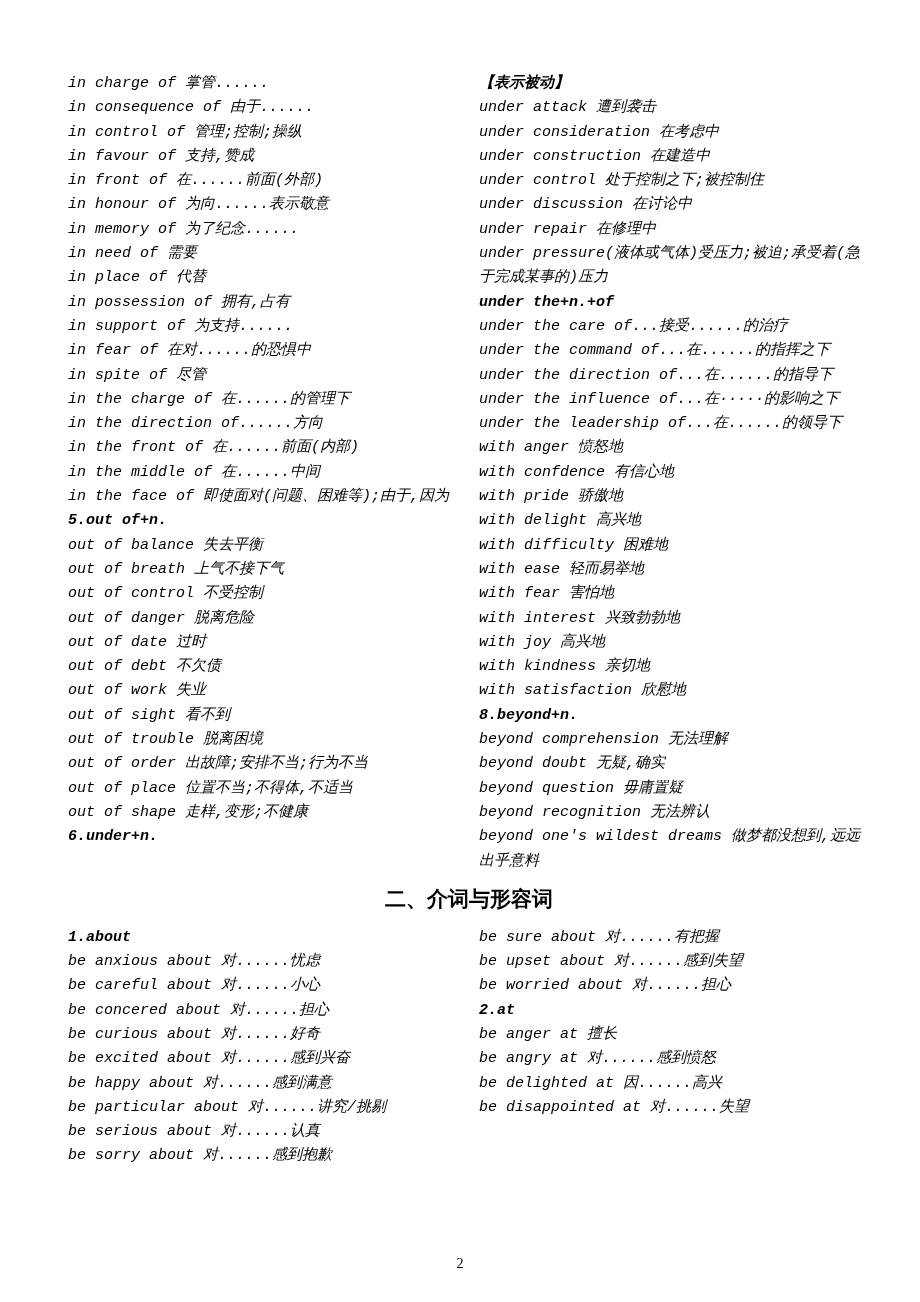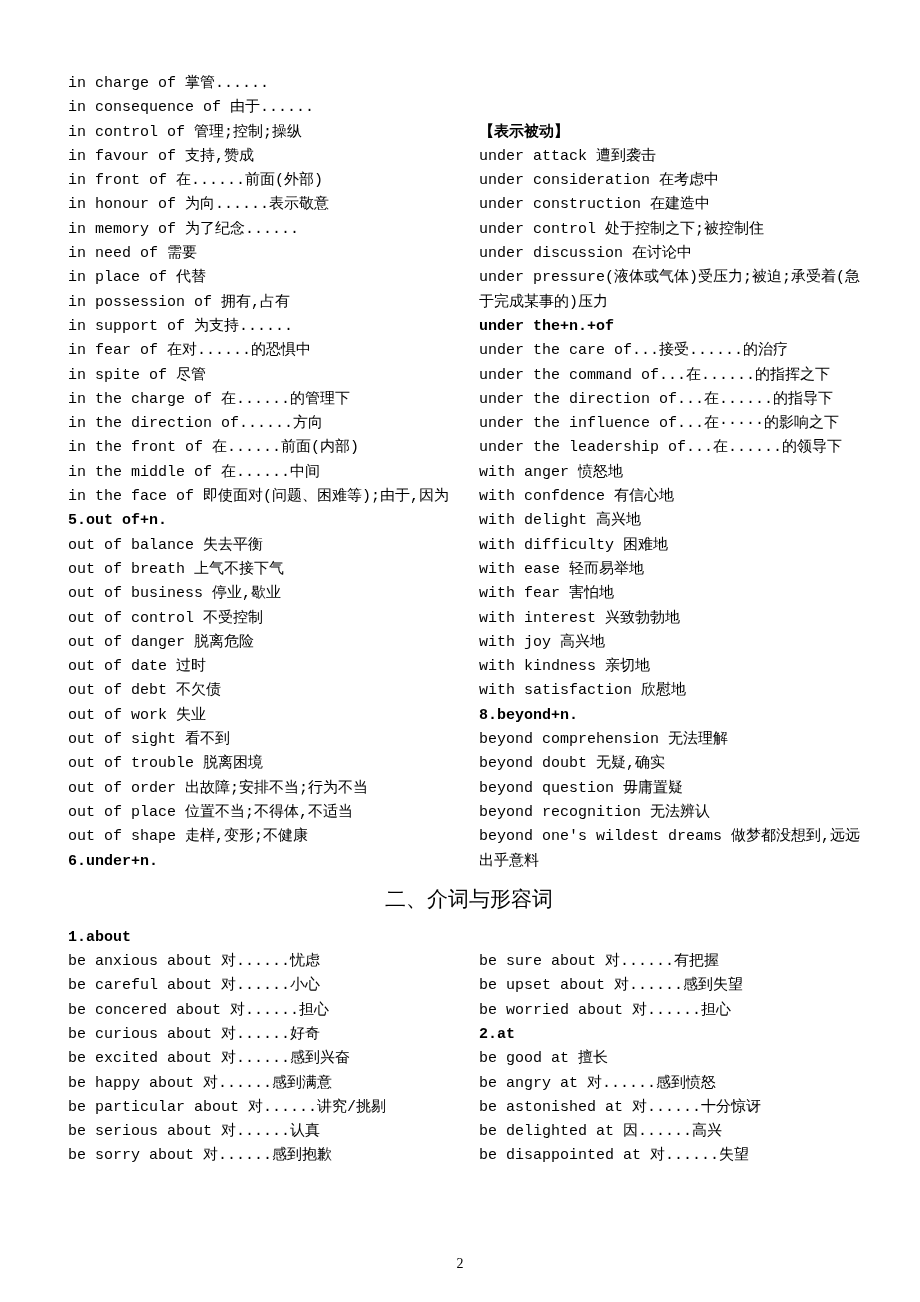--- a/index.html
+++ b/index.html
@@ -25,7 +25,8 @@
   .cols {
     display: flex;
     gap: 12px;
-    align-items: flex-end;
+    align-items: flex-start;
+    font-style: italic;
   }
   .col {
     font-size: 15px;

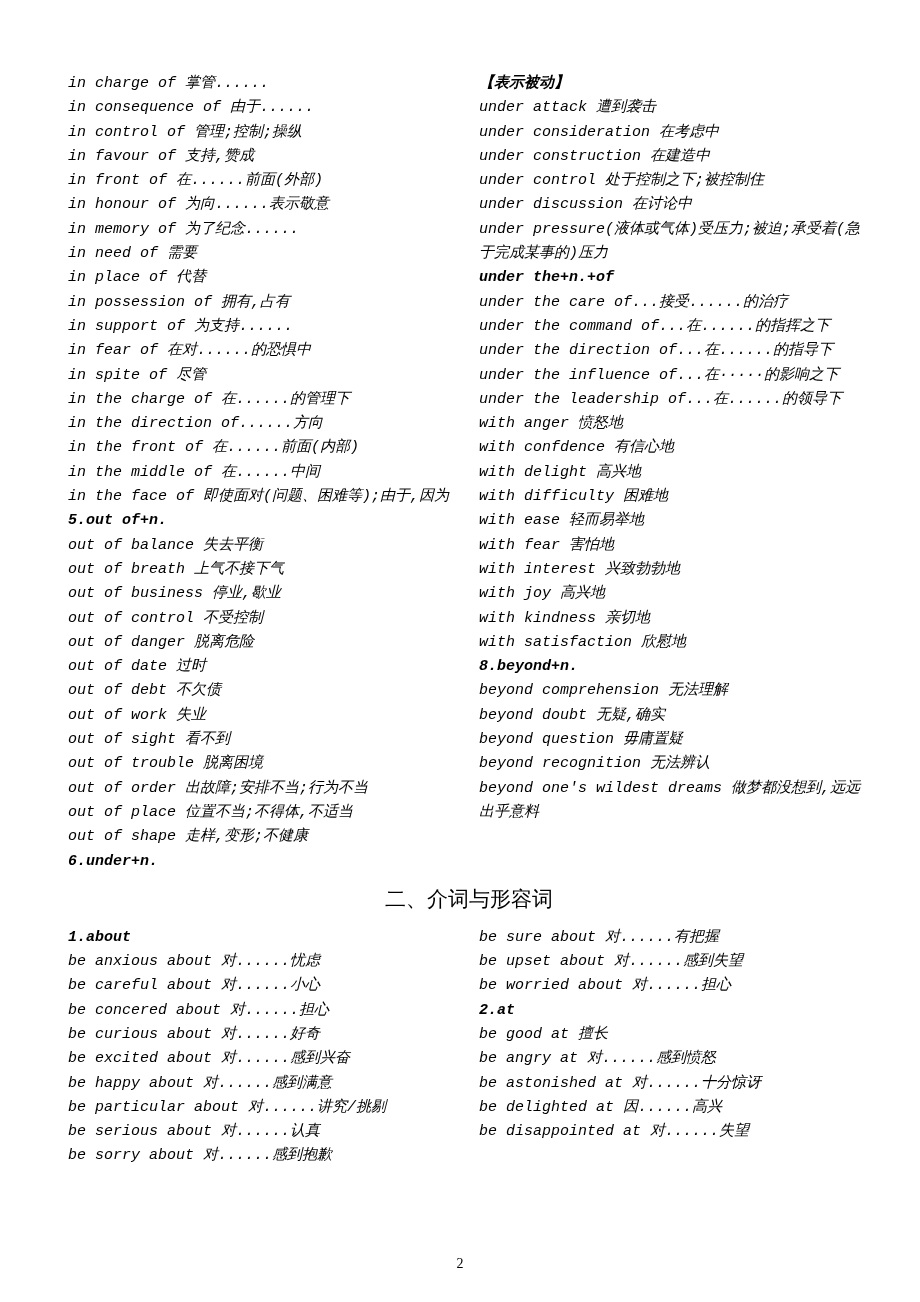--- a/index.html
+++ b/index.html
@@ -102,6 +102,7 @@
           <div class="line">under construction 在建造中</div>
           <div class="line">under control 处于控制之下;被控制住</div>
           <div class="line">under discussion 在讨论中</div>
+          <div class="line">under repair 在修理中</div>
           <div class="line">under pressure(液体或气体)受压力;被迫;承受着(急于完成某事的)压力</div>
           <div class="line bold">under the+n.+of</div>
           <div class="line">under the care of...接受......的治疗</div>

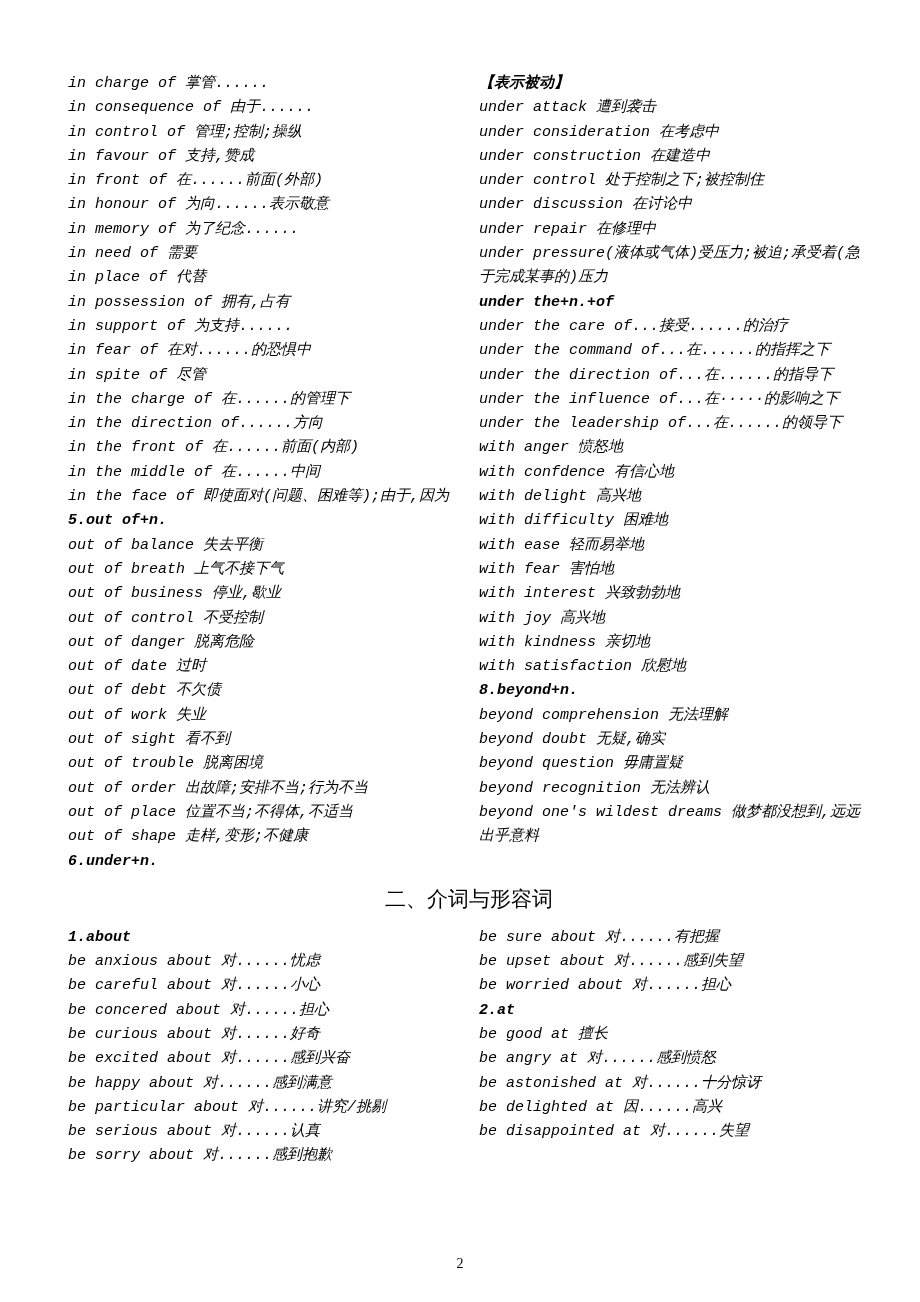--- a/index.html
+++ b/index.html
@@ -112,6 +112,7 @@
           <div class="line">under the leadership of...在......的领导下</div>
           <div class="line">with anger 愤怒地</div>
           <div class="line">with confdence 有信心地</div>
+          <div class="line">with pride 骄傲地</div>
           <div class="line">with delight 高兴地</div>
           <div class="line">with difficulty 困难地</div>
           <div class="line">with ease 轻而易举地</div>

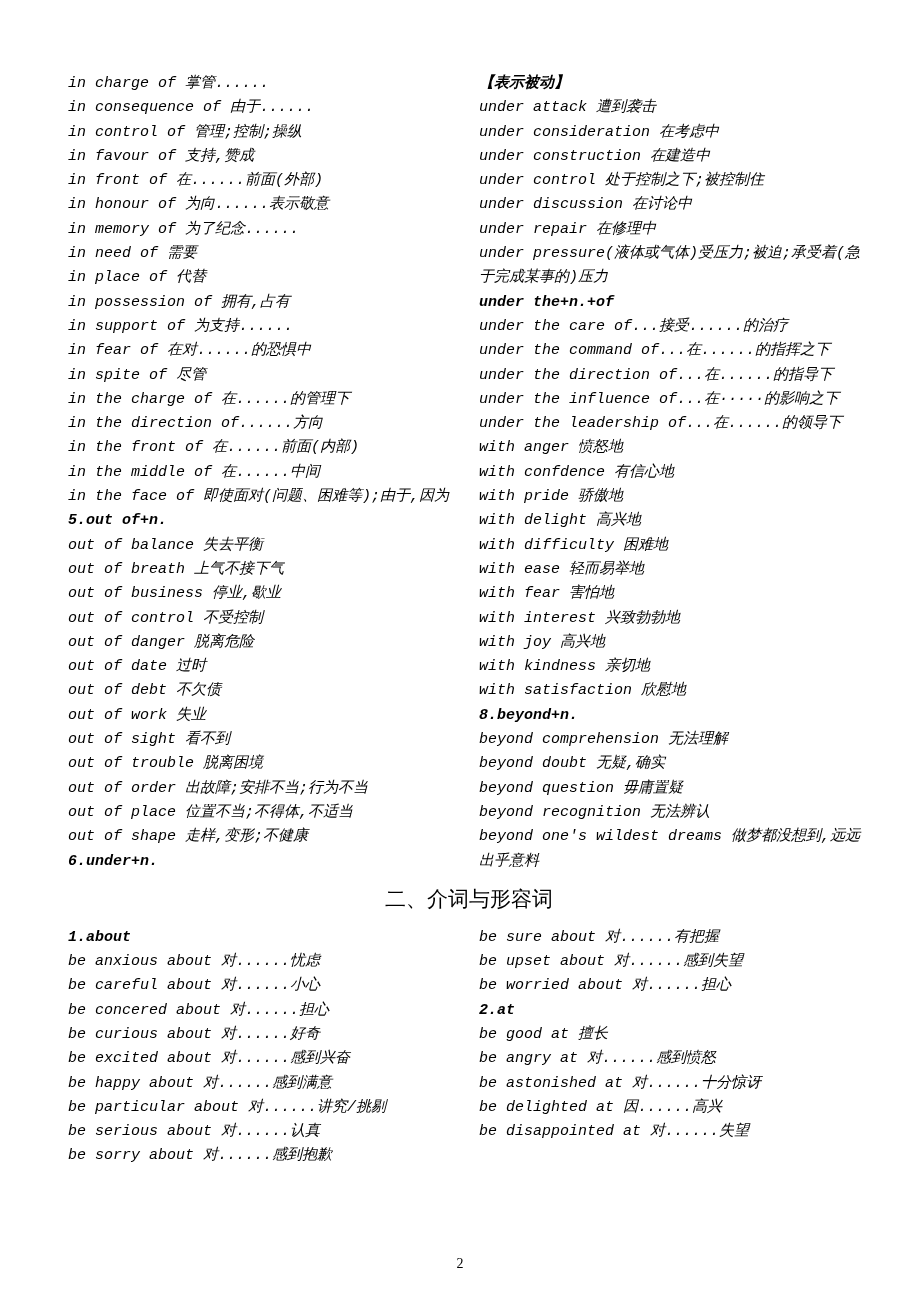--- a/index.html
+++ b/index.html
@@ -82,7 +82,6 @@
           <div class="line bold">5.out of+n.</div>
           <div class="line">out of balance 失去平衡</div>
           <div class="line">out of breath 上气不接下气</div>
-          <div class="line">out of business 停业,歇业</div>
           <div class="line">out of control 不受控制</div>
           <div class="line">out of danger 脱离危险</div>
           <div class="line">out of date 过时</div>

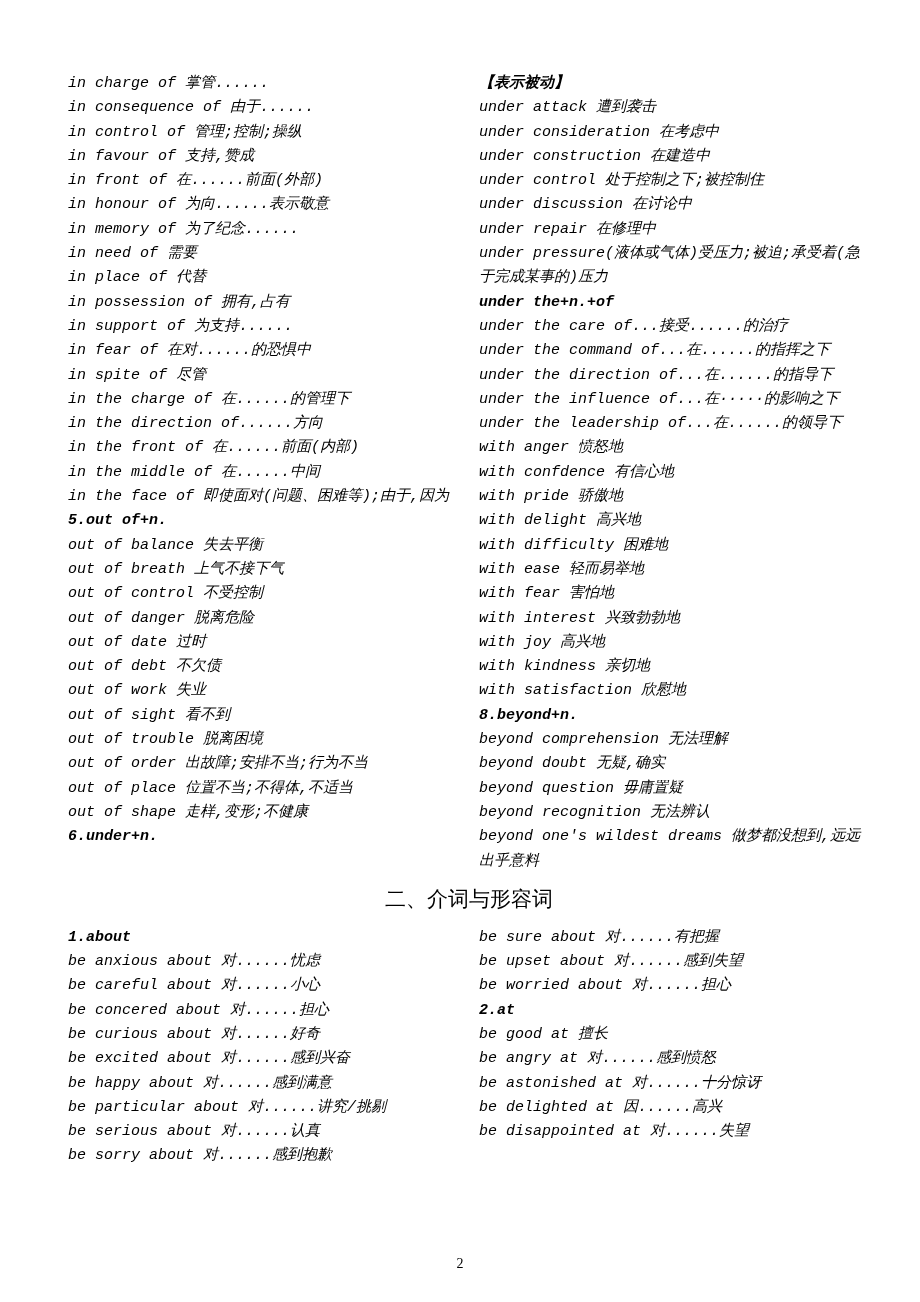--- a/index.html
+++ b/index.html
@@ -39,7 +39,7 @@
   .section-heading {
     text-align: center;
     font-size: 21px;
-    font-weight: normal;
+    font-weight: bold;
     line-height: 30px;
     margin: 12px 0 10px 0;
   }

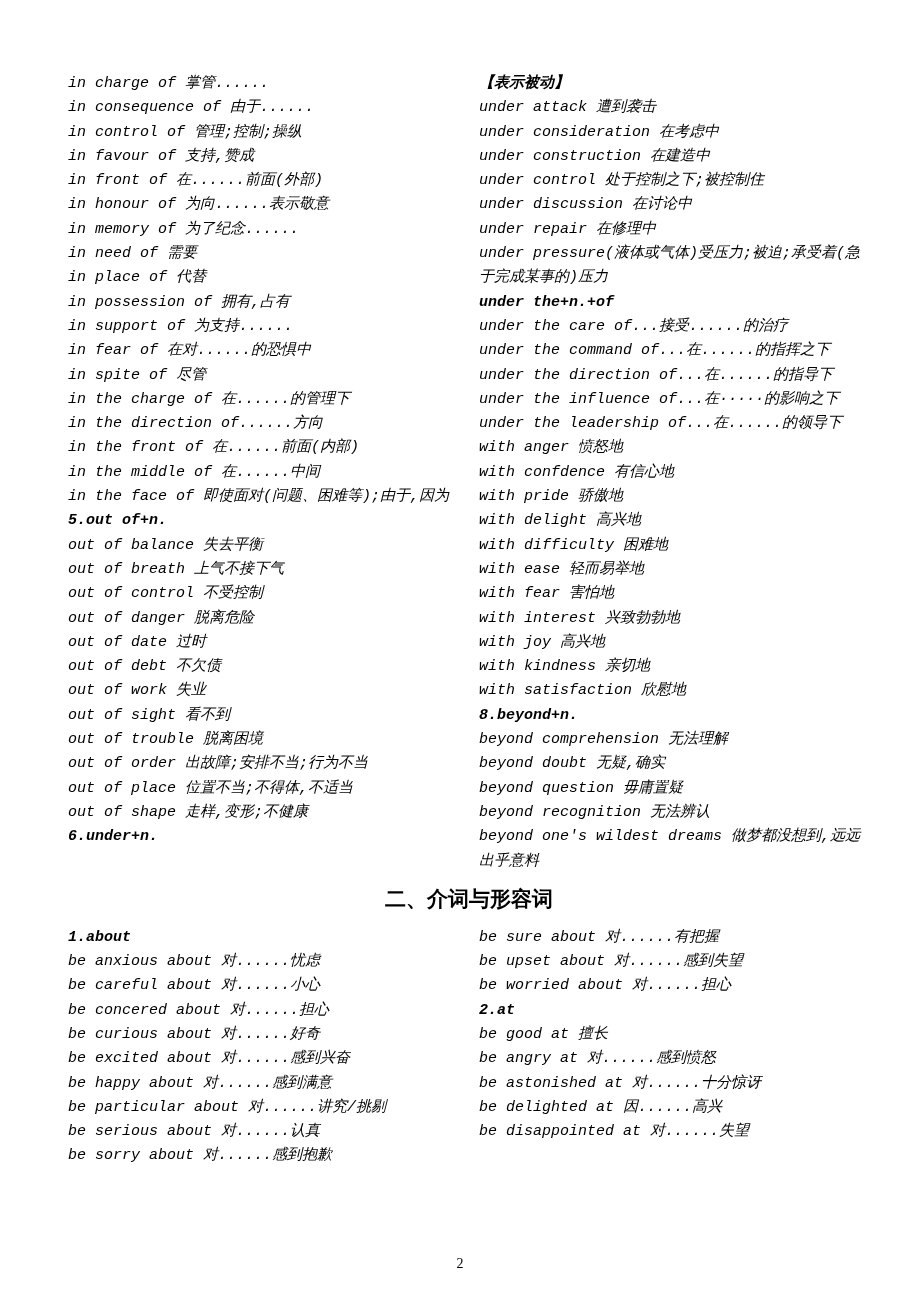--- a/index.html
+++ b/index.html
@@ -149,7 +149,7 @@
           <div class="line">be upset about 对......感到失望</div>
           <div class="line">be worried about 对......担心</div>
           <div class="line bold">2.at</div>
-          <div class="line">be good at 擅长</div>
+          <div class="line">be anger at 擅长</div>
           <div class="line">be angry at 对......感到愤怒</div>
           <div class="line">be astonished at 对......十分惊讶</div>
           <div class="line">be delighted at 因......高兴</div>

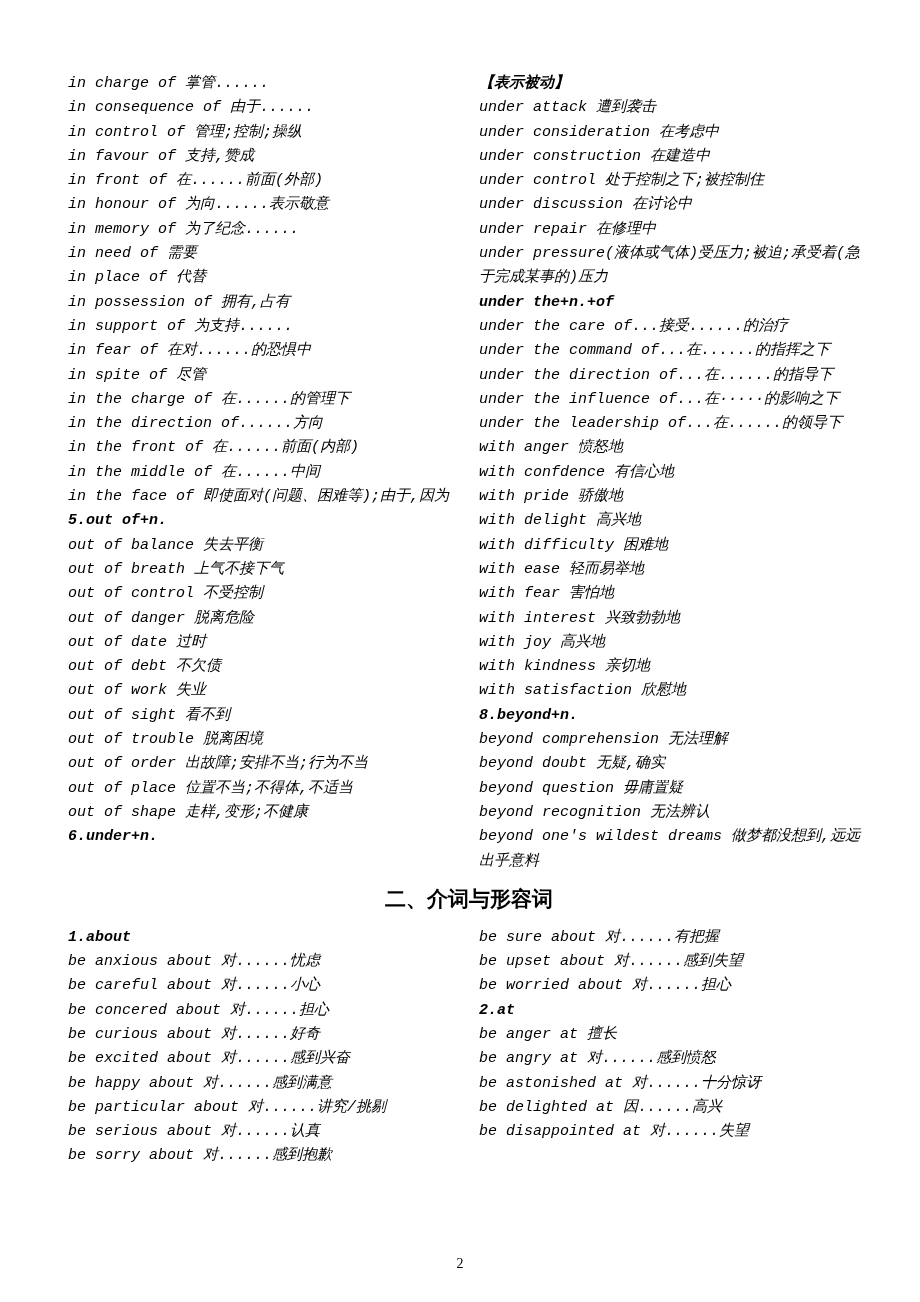--- a/index.html
+++ b/index.html
@@ -151,7 +151,6 @@
           <div class="line bold">2.at</div>
           <div class="line">be anger at 擅长</div>
           <div class="line">be angry at 对......感到愤怒</div>
-          <div class="line">be astonished at 对......十分惊讶</div>
           <div class="line">be delighted at 因......高兴</div>
           <div class="line">be disappointed at 对......失望</div>
         </div>

